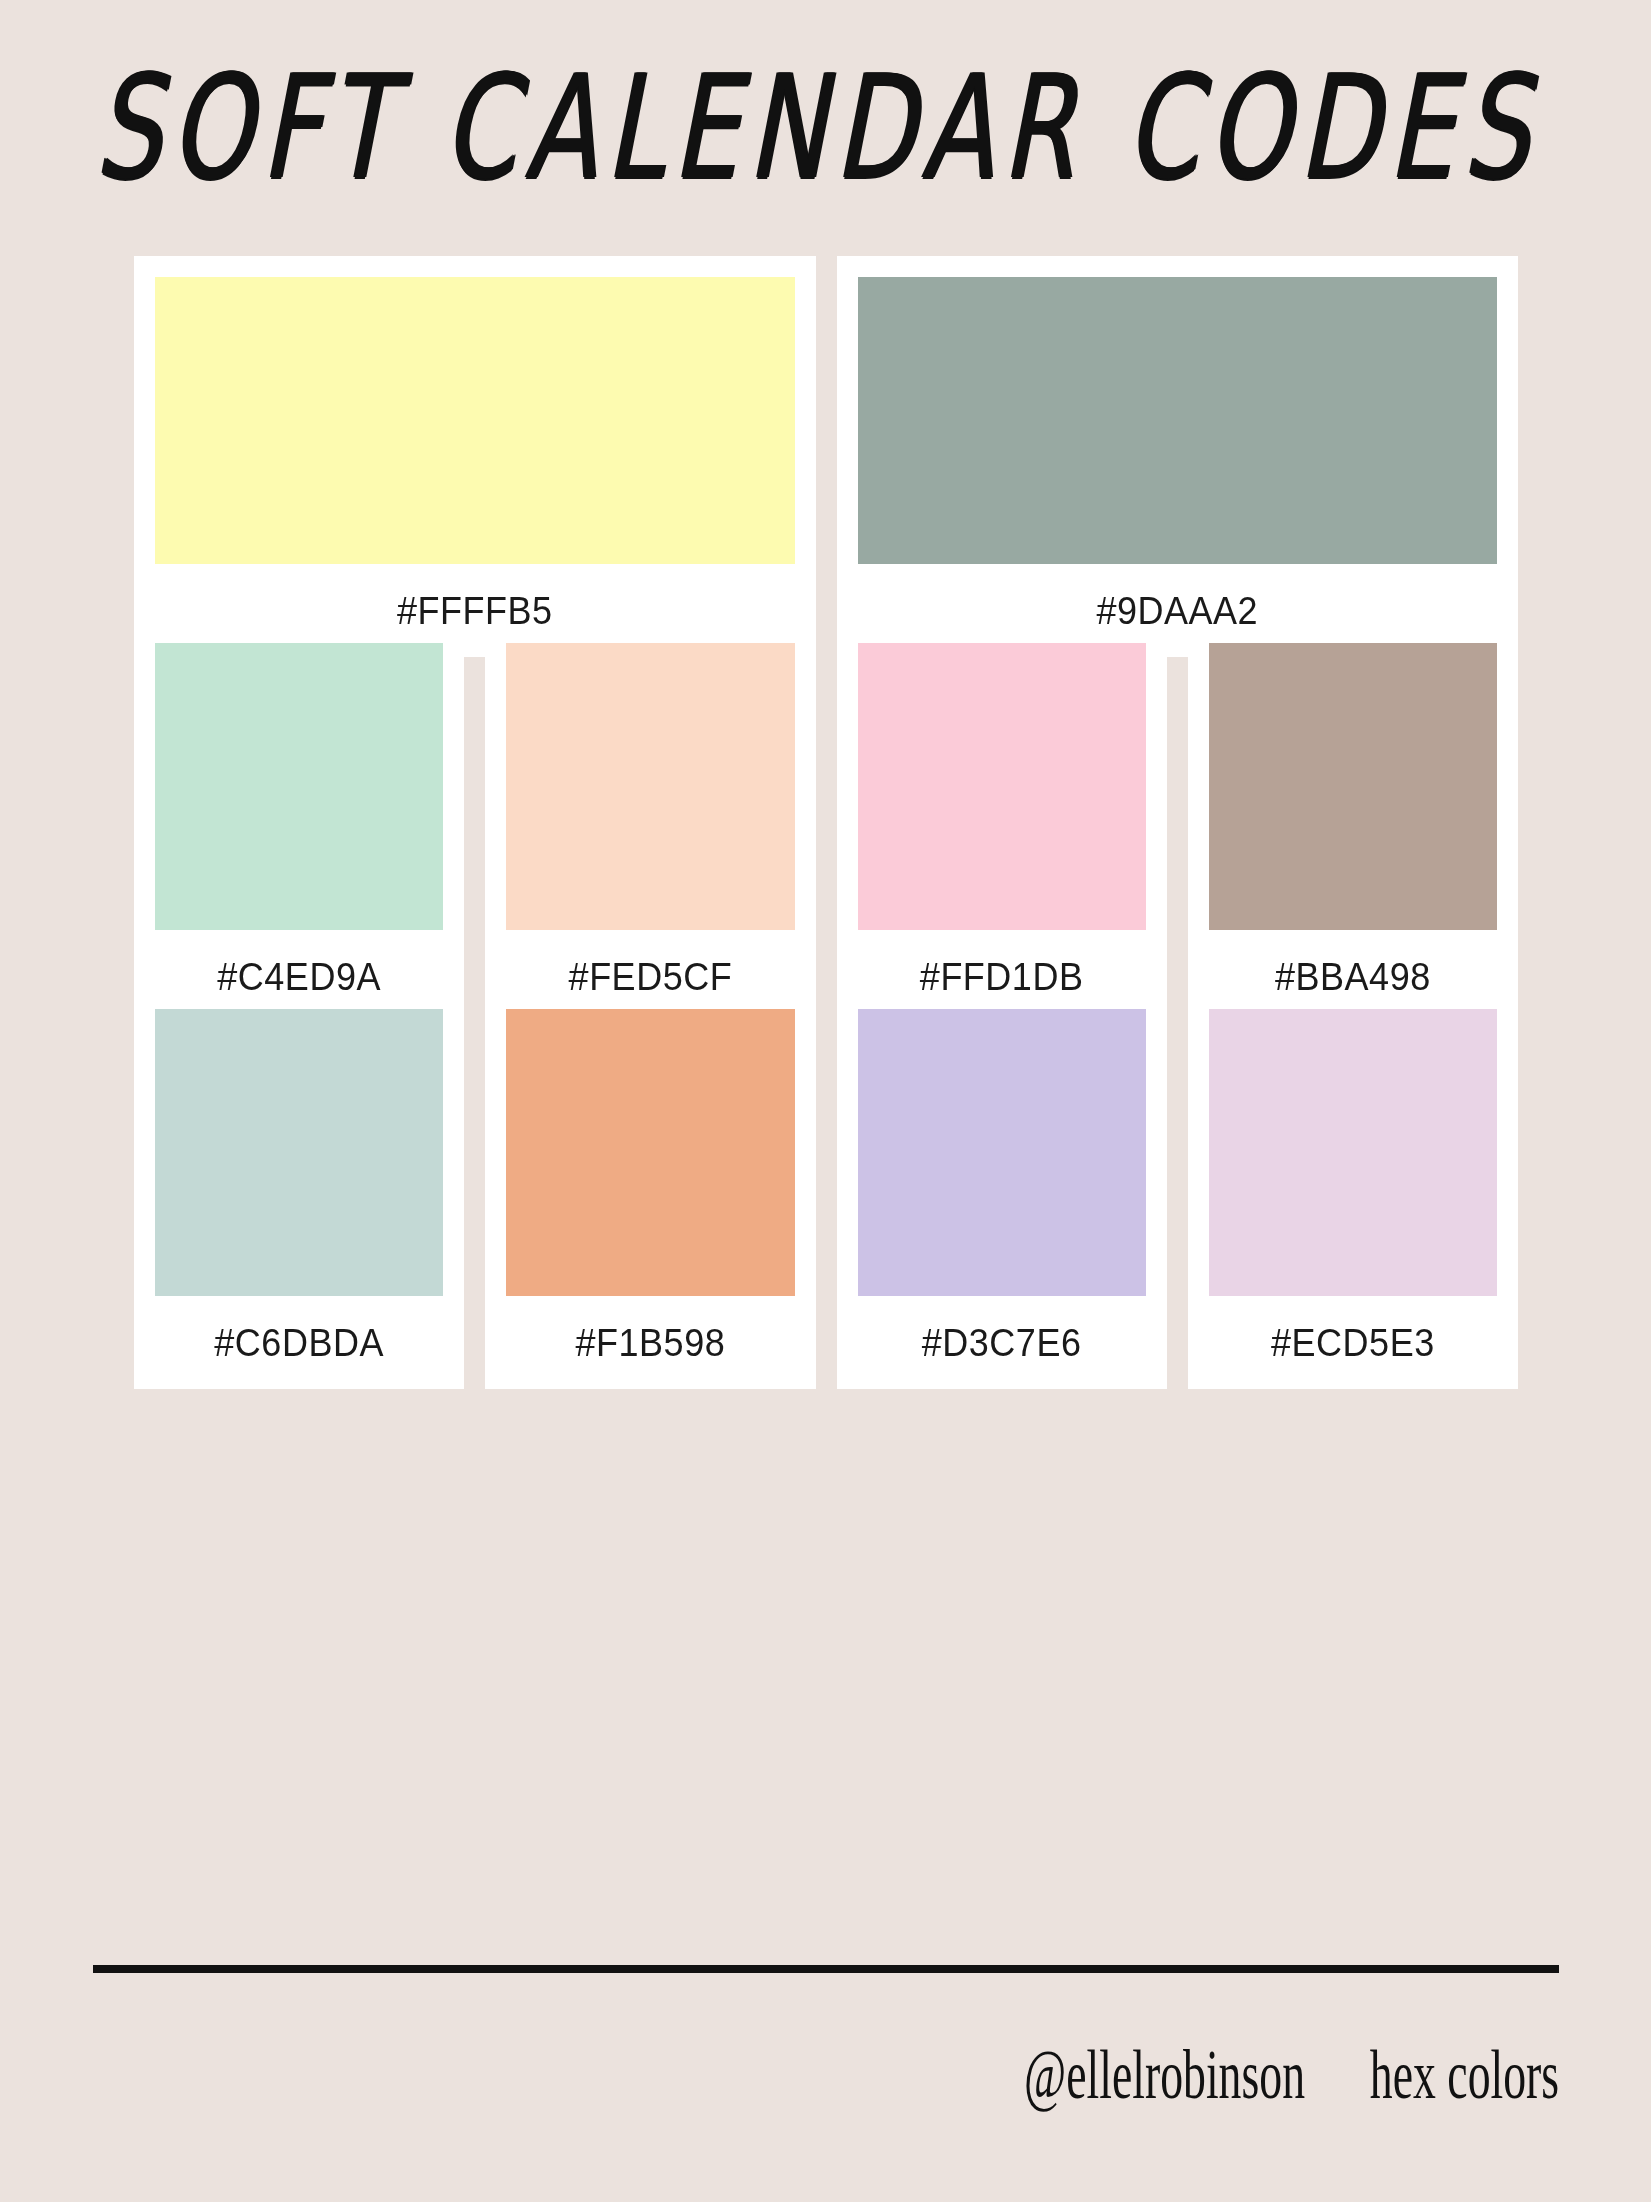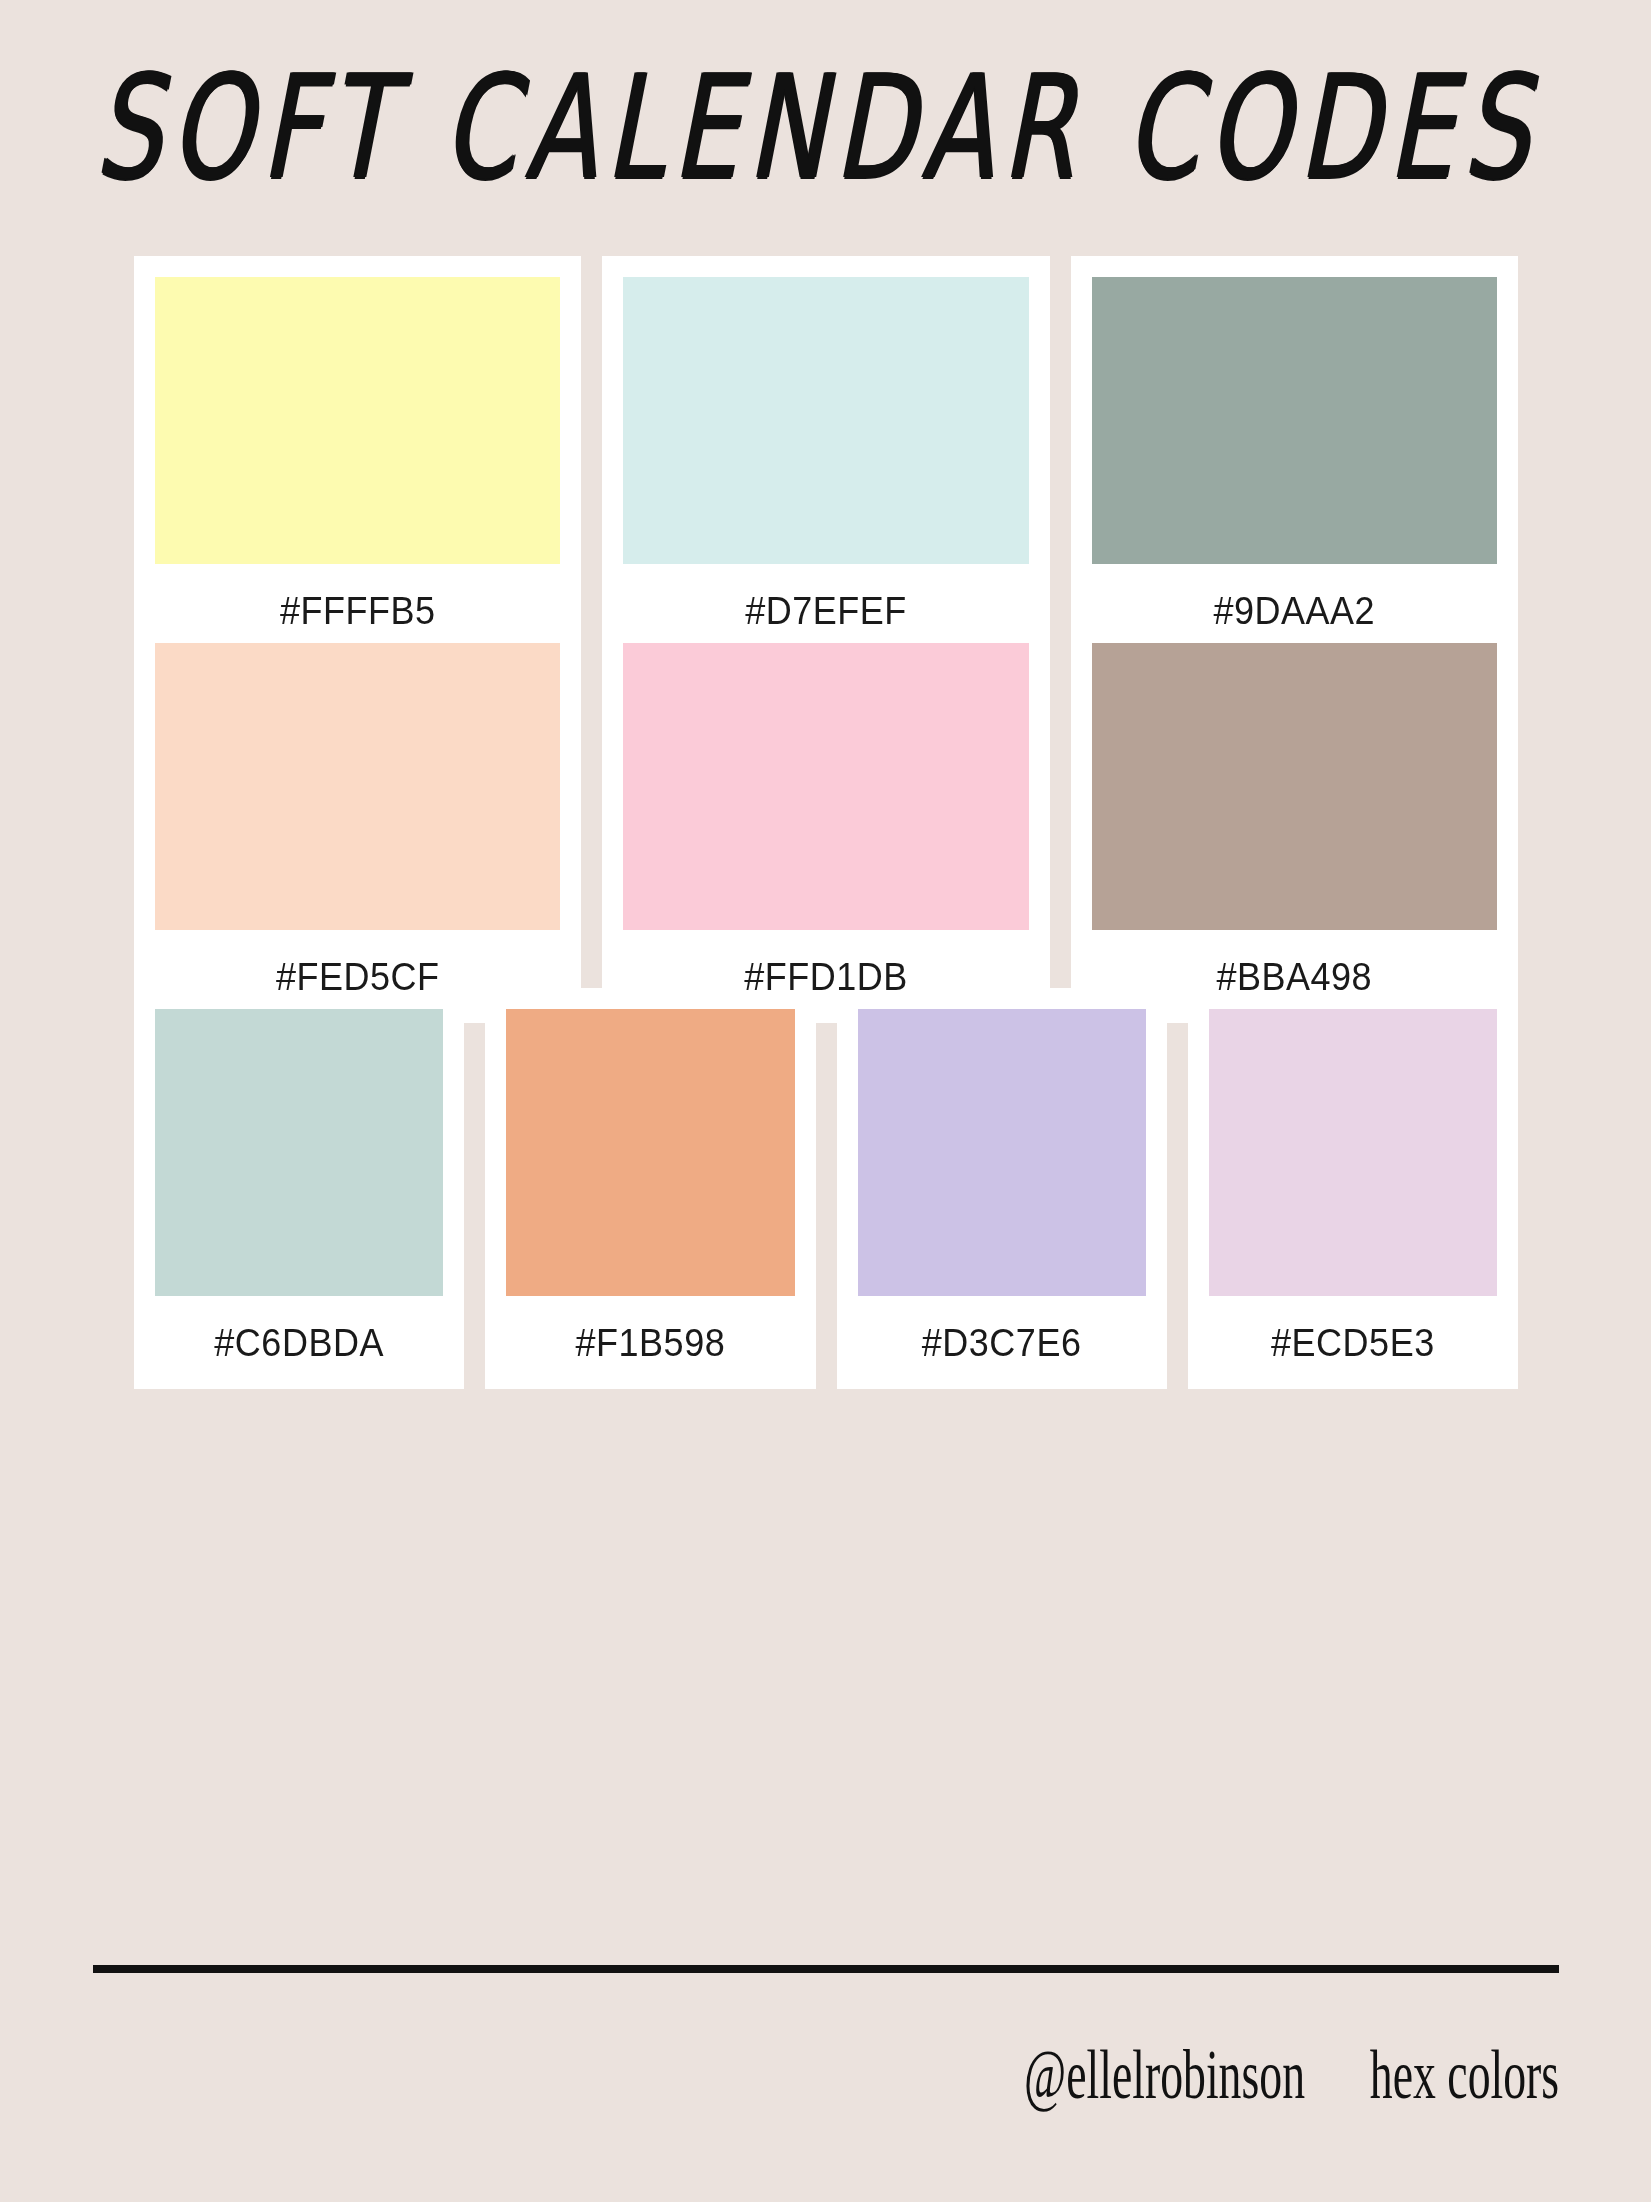--- a/index.html
+++ b/index.html
@@ -141,10 +141,6 @@
         <div class="swatch-label">#FFFFB5</div>
       </div>
       <div class="swatch-card">
-        <div class="swatch-chip" style="background-color: rgb(214, 237, 236);"></div>
-        <div class="swatch-label">#D7EFEF</div>
-      </div>
-      <div class="swatch-card">
         <div class="swatch-chip" style="background-color: rgb(152, 169, 162);"></div>
         <div class="swatch-label">#9DAAA2</div>
       </div>

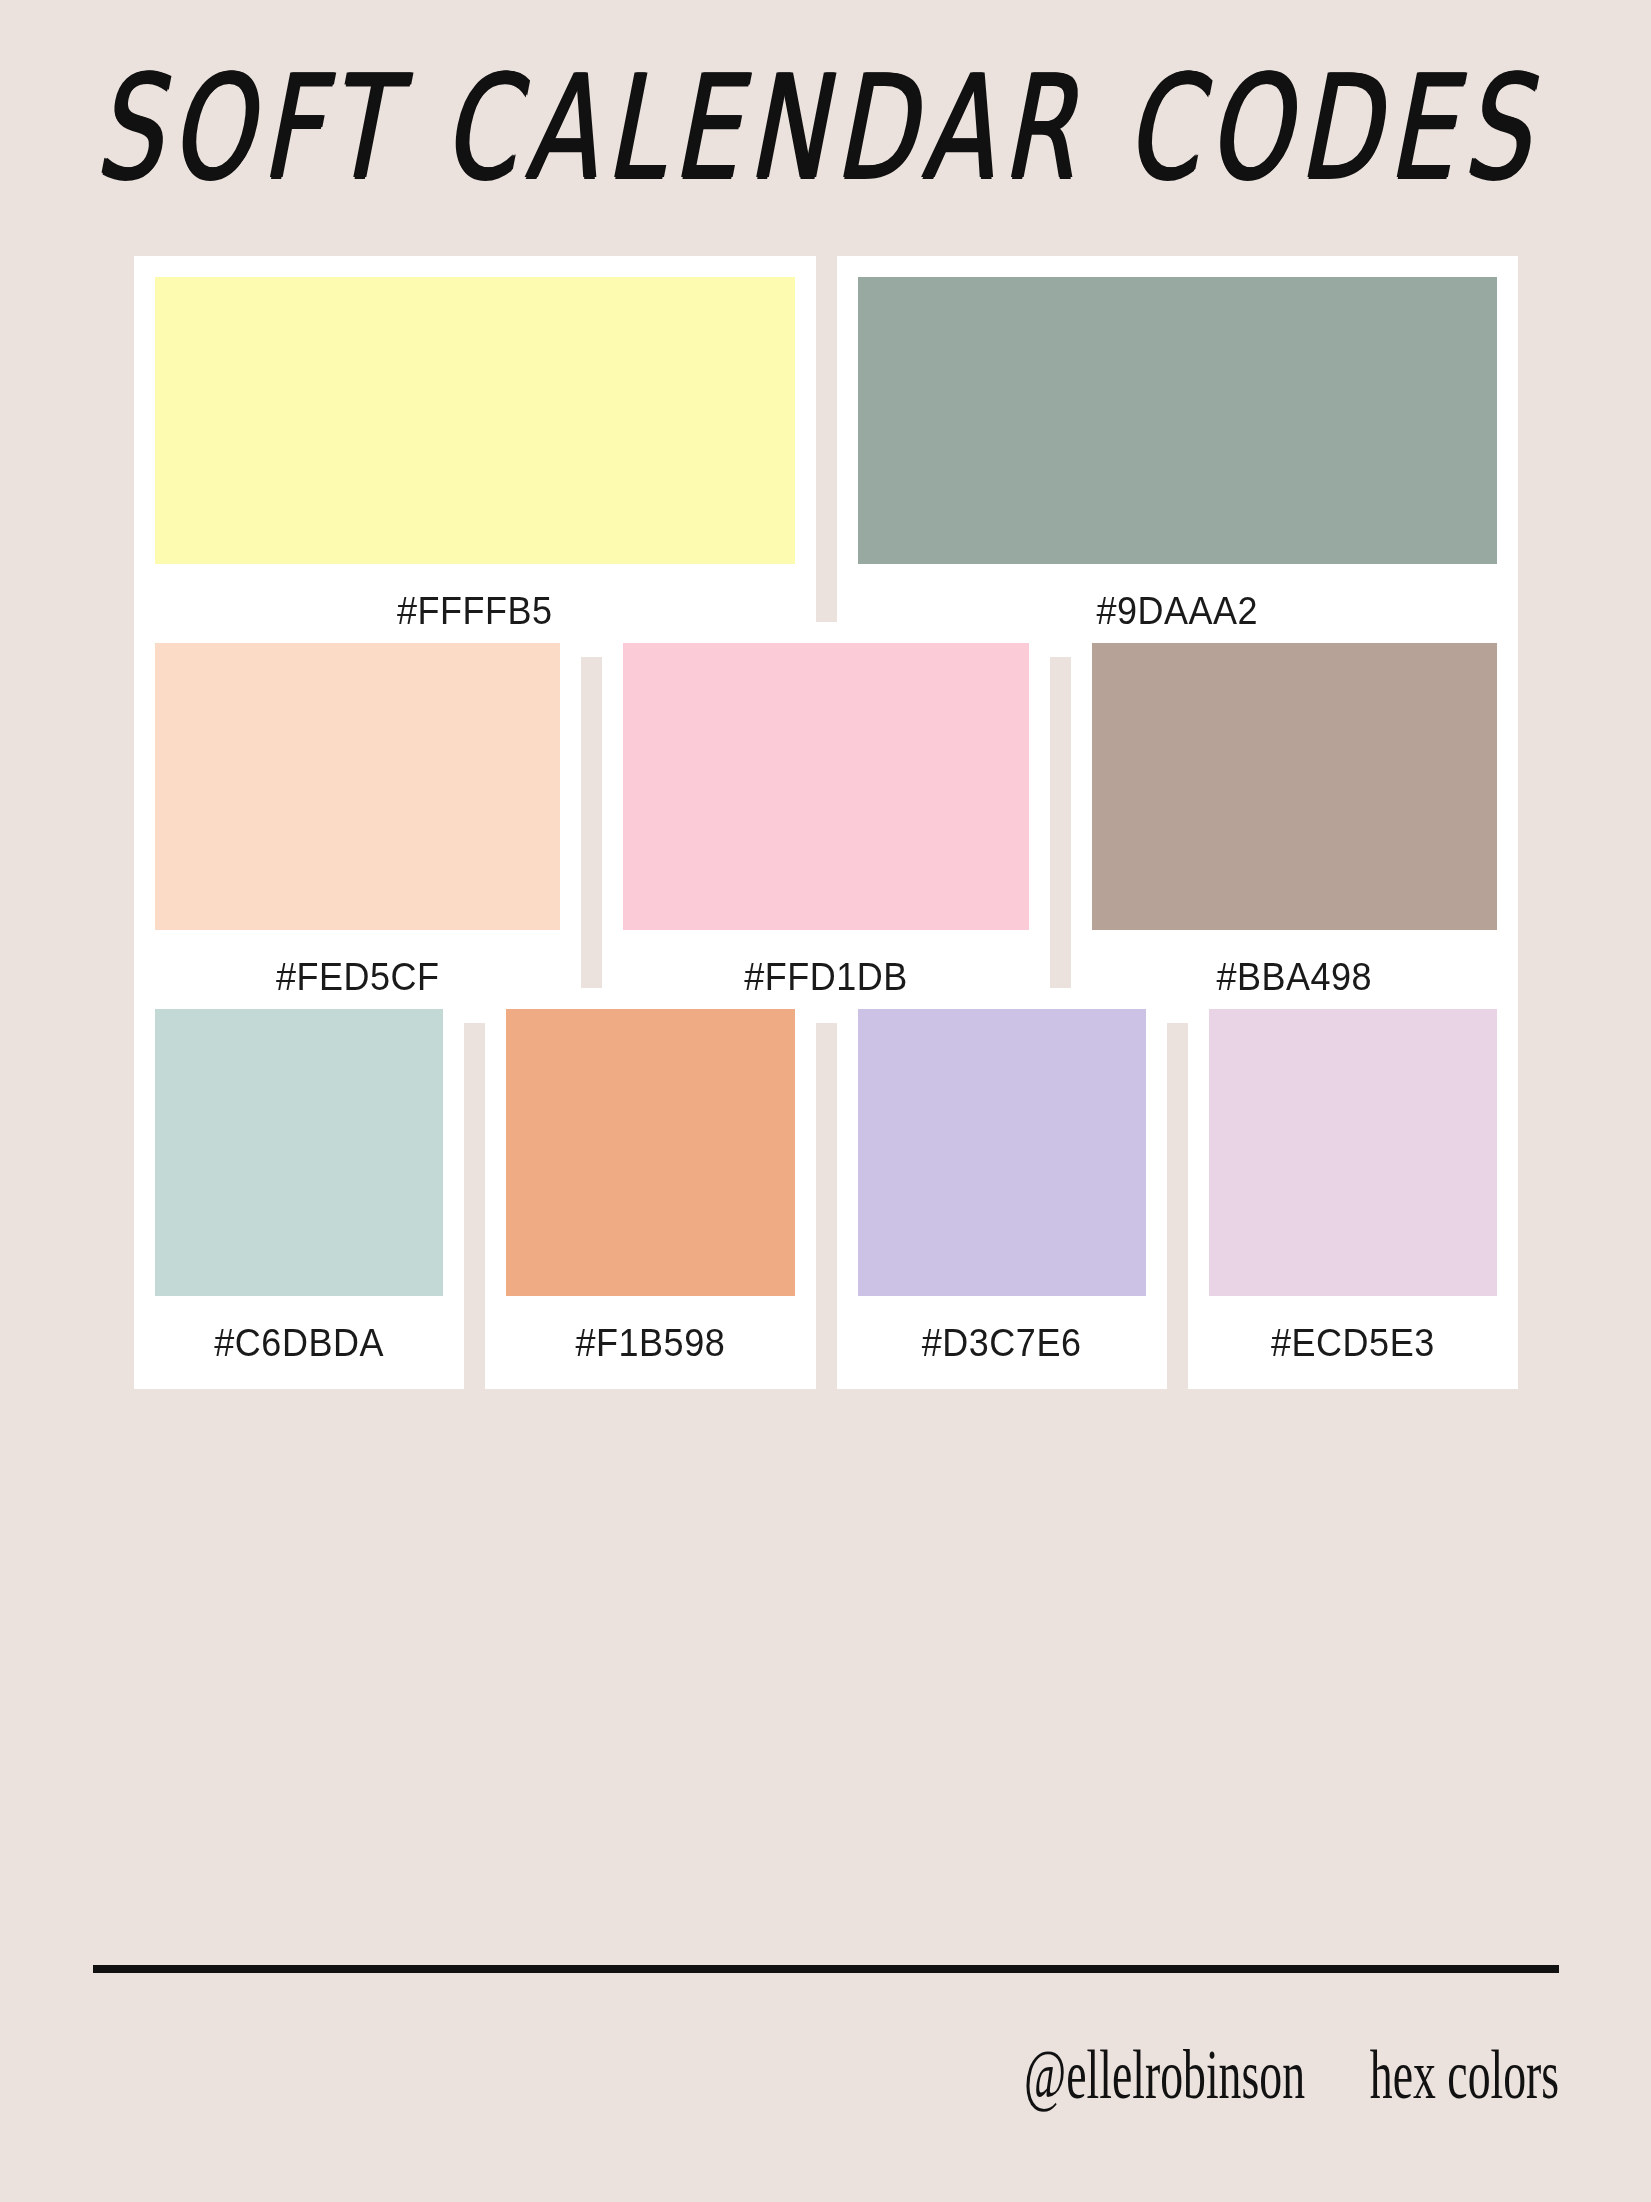--- a/index.html
+++ b/index.html
@@ -148,6 +148,10 @@
 
     <div class="grid-row">
       <div class="swatch-card">
+        <div class="swatch-chip" style="background-color: rgb(194, 229, 211);"></div>
+        <div class="swatch-label">#C4ED9A</div>
+      </div>
+      <div class="swatch-card">
         <div class="swatch-chip" style="background-color: rgb(251, 218, 198);"></div>
         <div class="swatch-label">#FED5CF</div>
       </div>

